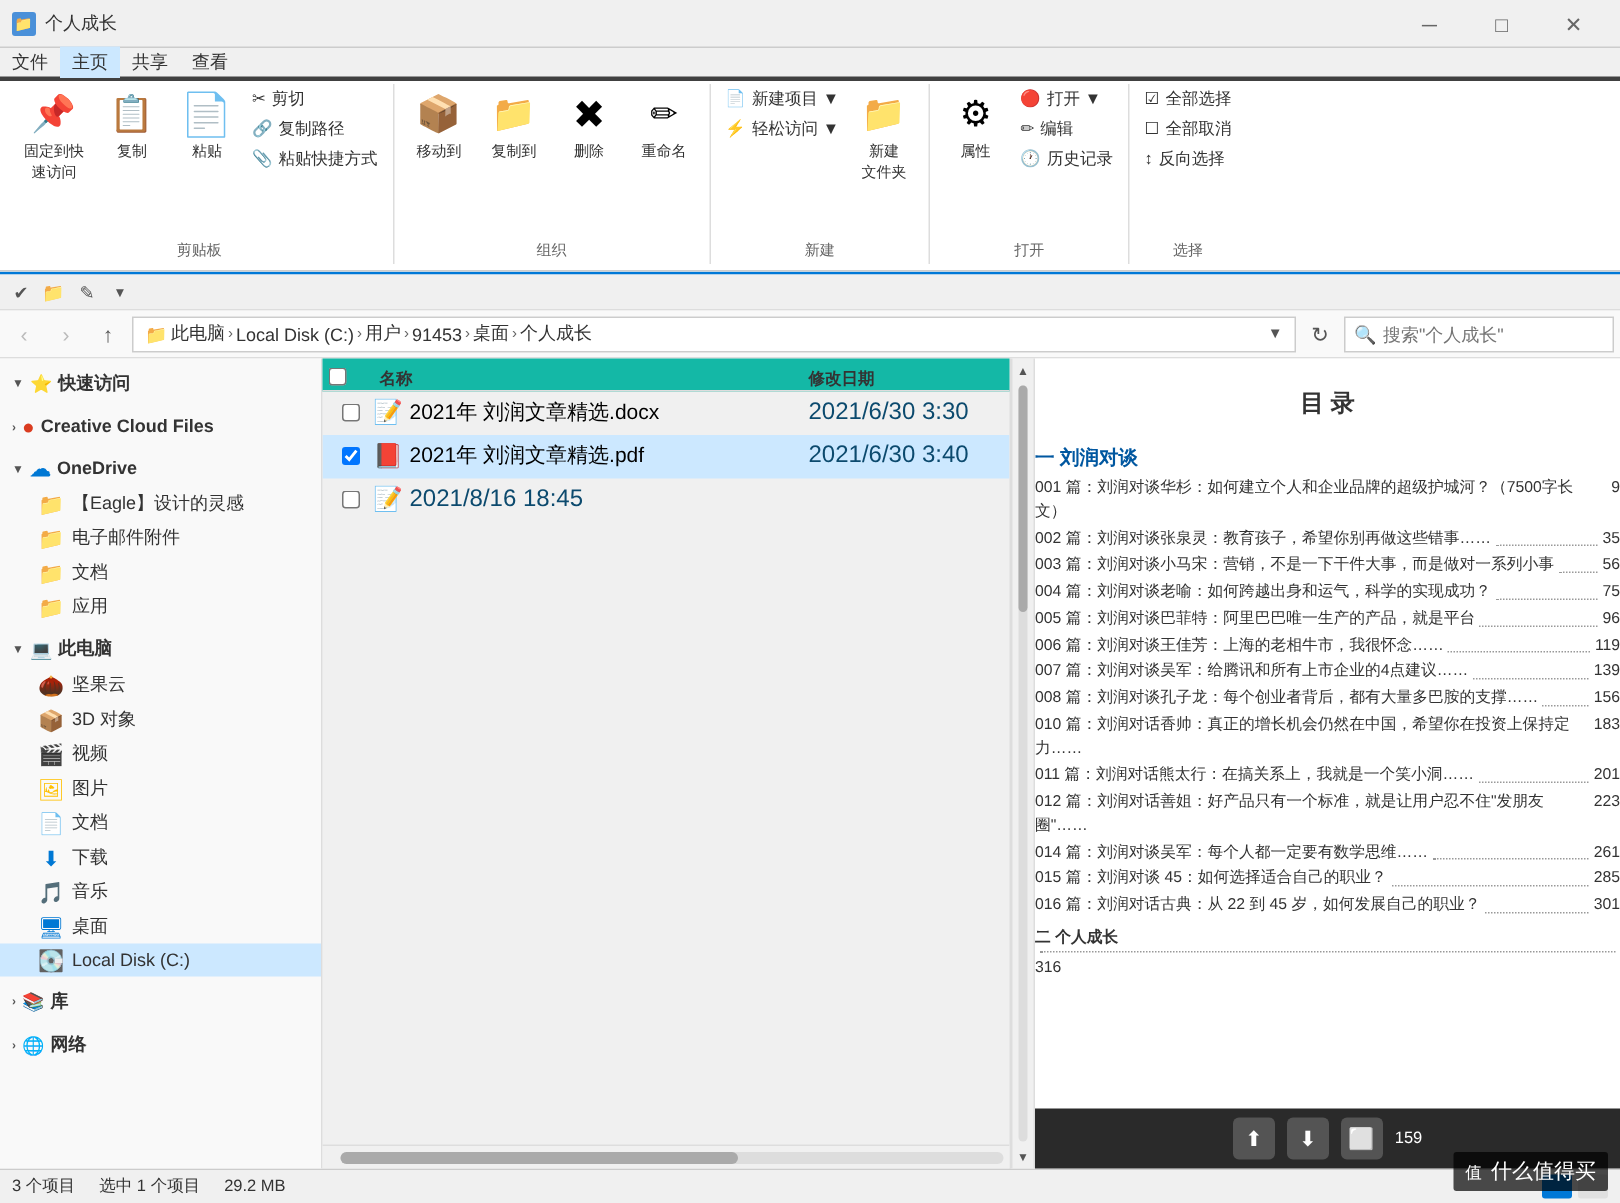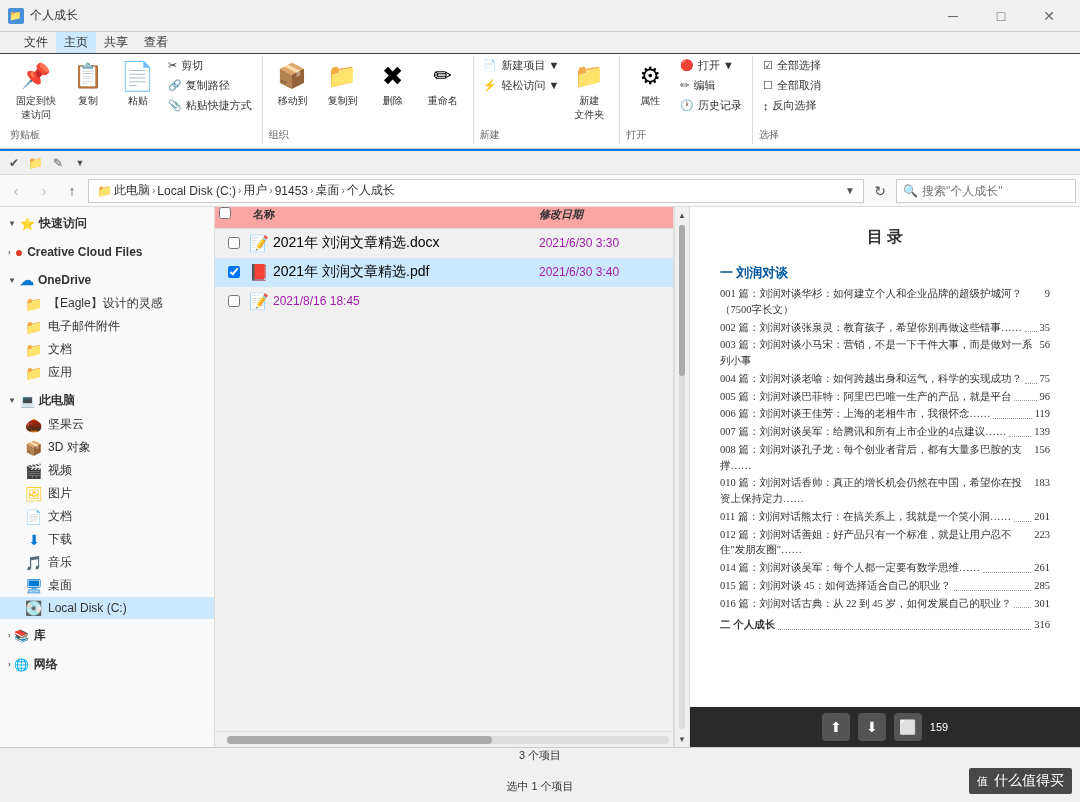--- a/index.html
+++ b/index.html
@@ -13,7 +13,7 @@
     .title-btn { width: 46px; height: 32px; display: flex; align-items: center; justify-content: center; cursor: pointer; font-size: 14px; color: #666; }
 
     
-    .menu-bar { background: #f0f0f0; height: 22px; display: flex; align-items: center; padding: 0 16px; border-bottom: 1px solid #404040; }
+    .menu-bar { background: #f0f0f0; height: 22px; display: flex; align-items: center; padding: 0 0; border-bottom: 3px solid #404040; }
     .menu-item { padding: 2px 8px; font-size: 12px; color: #333; cursor: pointer; }
     .menu-item:hover, .menu-item.active { background: #cce8ff; }
     .ribbon-btn-large { display: flex; flex-direction: column; align-items: center; padding: 4px 6px; cursor: pointer; min-width: 48px; }

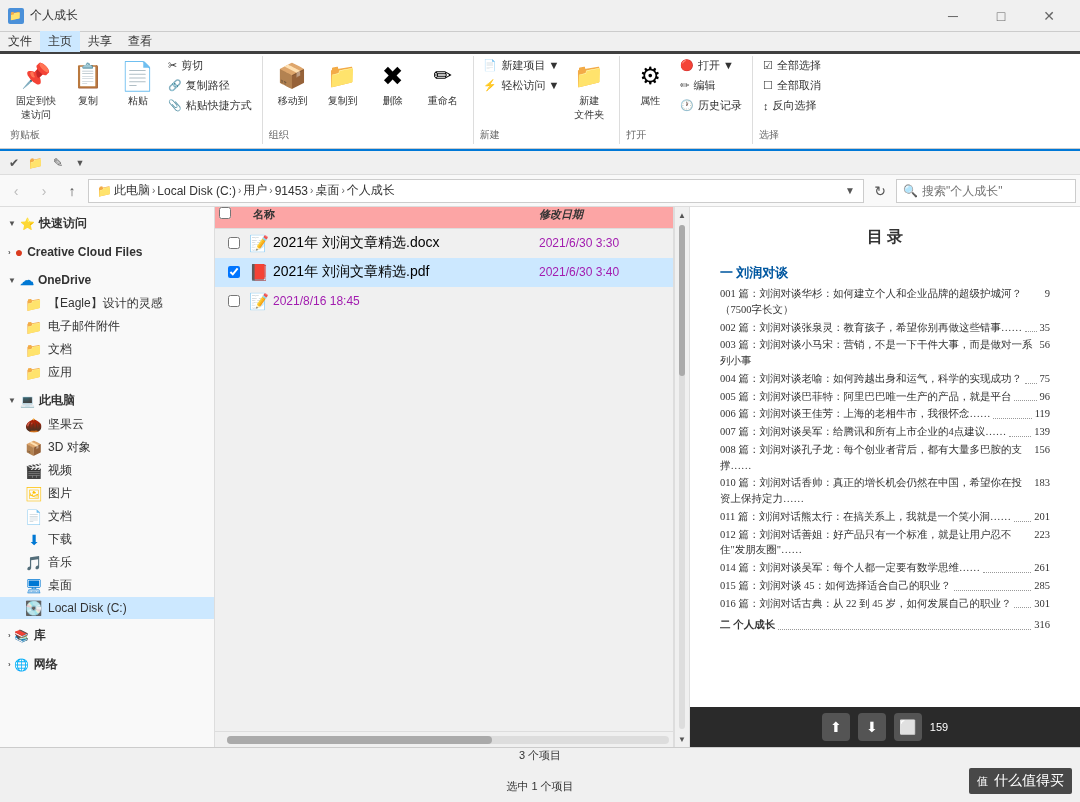--- a/index.html
+++ b/index.html
@@ -98,7 +98,7 @@
     .ribbon-outer { background: white; border-bottom: 2px solid #0078d7; }
     .ribbon-body { background: white; display: flex; padding: 2px 4px 4px; border-bottom: 1px solid #ccc; min-height: 72px; }
     .rg { display: flex; flex-direction: column; border-right: 1px solid #ddd; padding: 0 6px 2px; }
-    .rg-label { font-size: 10px; color: #666; text-align: left; padding-top: 2px; }
+    .rg-label { font-size: 10px; color: #666; text-align: center; padding-top: 2px; margin-top: 32px; }
     .rg-body { display: flex; align-items: flex-start; gap: 2px; flex: 1; }
   </style>
 </head>

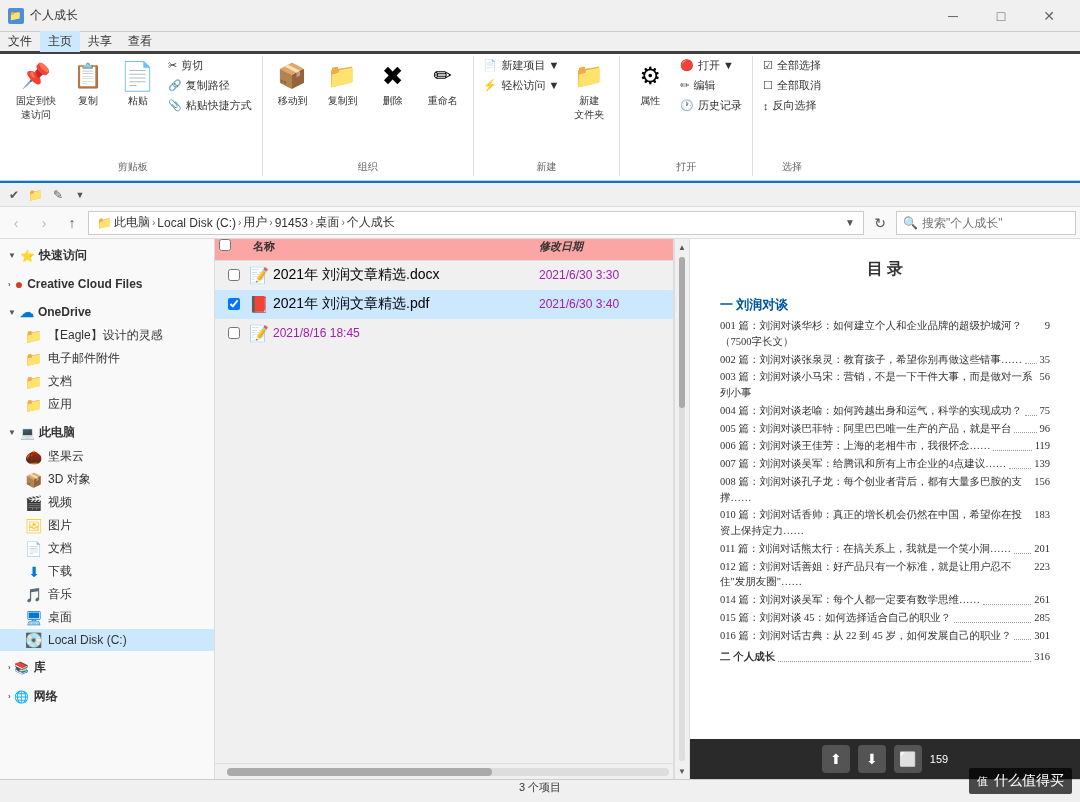--- a/index.html
+++ b/index.html
@@ -51,7 +51,7 @@
 
     
     .file-area { flex: 1; display: flex; flex-direction: column; border-right: 1px solid #ddd; }
-    .file-list-header { height: 22px; background: #fca5a5; display: flex; align-items: flex-start; border-bottom: 1px solid #ddd; padding: 0 4px; }
+    .file-list-header { height: 22px; background: #14b8a6; display: flex; align-items: flex-end; border-bottom: 1px solid #ddd; padding: 0 4px; }
     .col-check { width: 30px; }
     .col-name { flex: 1; font-size: 11px; color: #333; font-weight: 600; cursor: pointer; padding: 0 4px; }
     .col-date { width: 130px; font-size: 11px; color: #333; font-weight: 600; cursor: pointer; font-style: italic; }

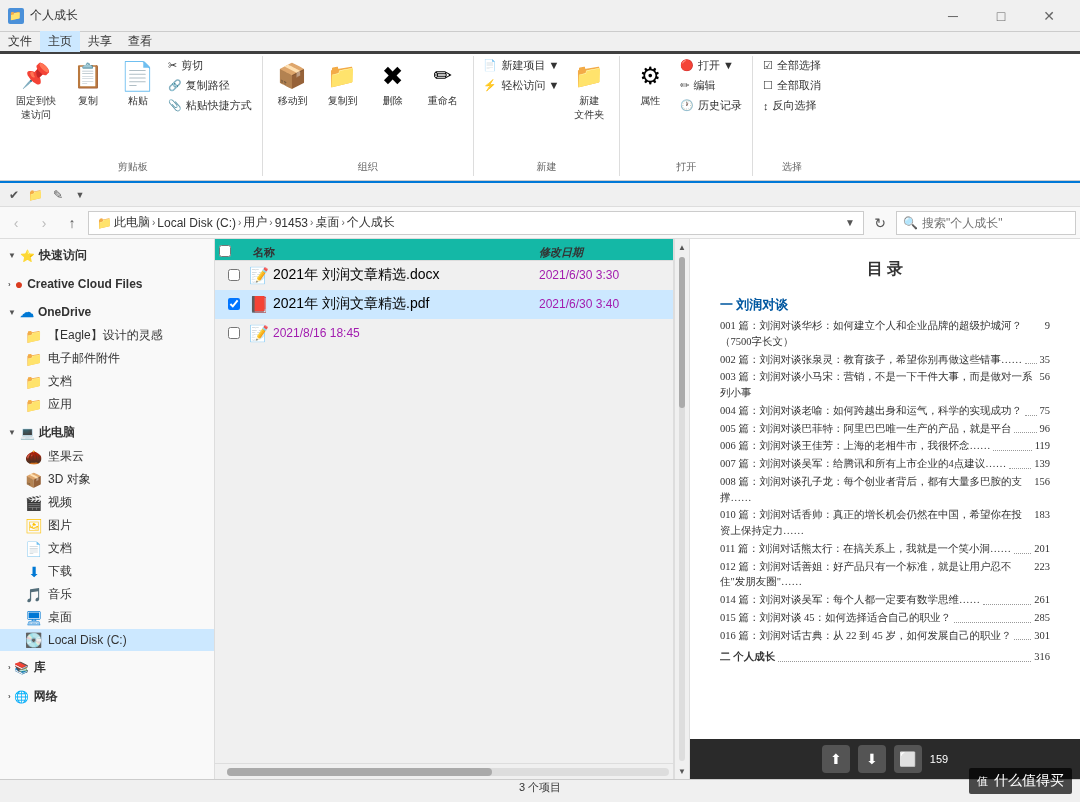--- a/index.html
+++ b/index.html
@@ -54,7 +54,7 @@
     .file-list-header { height: 22px; background: #14b8a6; display: flex; align-items: flex-end; border-bottom: 1px solid #ddd; padding: 0 4px; }
     .col-check { width: 30px; }
     .col-name { flex: 1; font-size: 11px; color: #333; font-weight: 600; cursor: pointer; padding: 0 4px; }
-    .col-date { width: 130px; font-size: 11px; color: #333; font-weight: 600; cursor: pointer; font-style: italic; }
+    .col-date { width: 130px; font-size: 11px; color: #333; font-weight: 600; cursor: pointer; }
     .file-list { flex: 1; overflow-y: auto; }
     .file-row { display: flex; align-items: center; padding: 4px 4px; cursor: pointer; border-bottom: 1px solid transparent; min-height: 28px; }
     .file-row.selected { background: #cce8ff; }

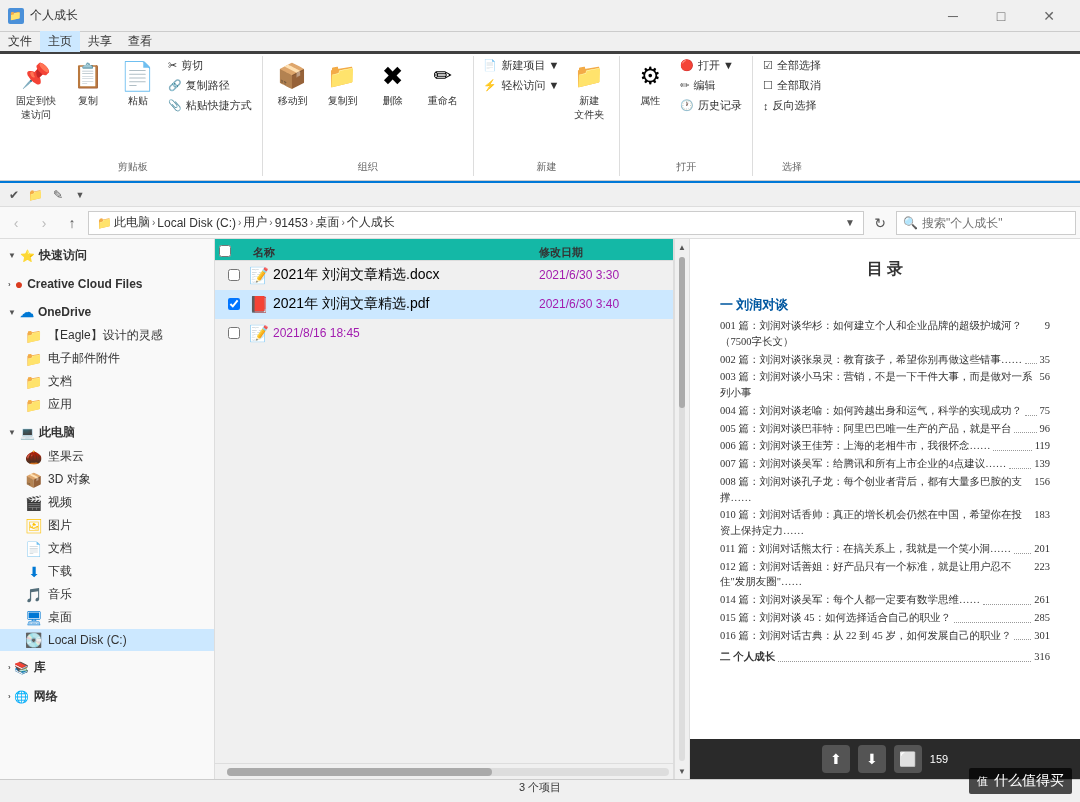--- a/index.html
+++ b/index.html
@@ -61,7 +61,7 @@
     .file-check { width: 30px; display: flex; align-items: center; justify-content: center; }
     .file-icon { width: 20px; height: 20px; display: flex; align-items: center; justify-content: center; font-size: 16px; flex-shrink: 0; margin-right: 4px; }
     .file-name { flex: 1; font-size: 14px; overflow: hidden; text-overflow: ellipsis; white-space: nowrap; }
-    .file-date { width: 130px; font-size: 12px; color: #a21caf; }
+    .file-date { width: 130px; font-size: 16px; color: #0c4a6e; }
     .scrollbar-area { height: 16px; background: #f0f0f0; border-top: 1px solid #ddd; display: flex; align-items: center; }
     .h-scrollbar { flex: 1; height: 8px; background: #ddd; margin: 4px; border-radius: 4px; position: relative; }
     .h-thumb { position: absolute; left: 0; top: 0; width: 60%; height: 100%; background: #aaa; border-radius: 4px; }

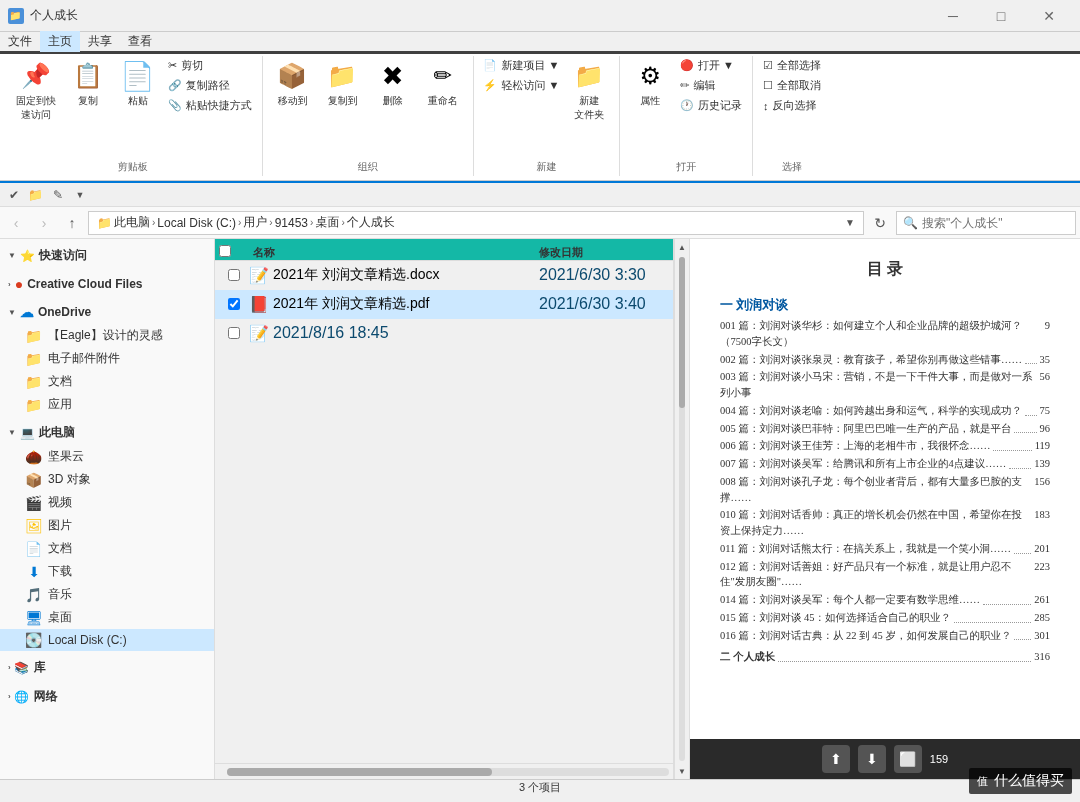--- a/index.html
+++ b/index.html
@@ -68,7 +68,7 @@
 
     
     .preview-panel { width: 390px; background: white; display: flex; flex-direction: column; }
-    .preview-content { flex: 1; overflow: hidden; padding: 20px 30px; font-size: 11px; color: #333; position: relative; font-family: Liberation Serif, serif; }
+    .preview-content { flex: 1; overflow: hidden; padding: 20px 0; font-size: 11px; color: #333; position: relative; }
     .preview-toolbar { height: 40px; background: #2a2a2a; display: flex; align-items: center; justify-content: center; gap: 8px; }
     .preview-tool-btn { width: 28px; height: 28px; background: rgba(255,255,255,0.2); border-radius: 4px; display: flex; align-items: center; justify-content: center; cursor: pointer; color: white; font-size: 14px; }
     .preview-page-info { color: white; font-size: 11px; }

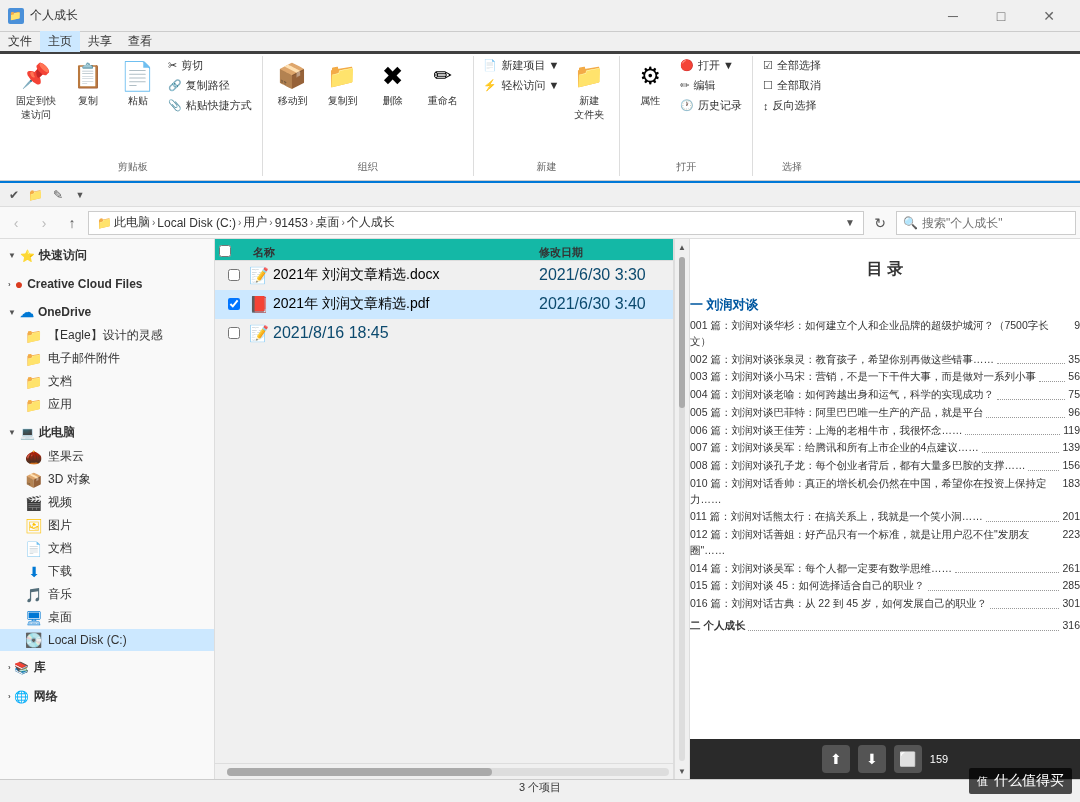--- a/index.html
+++ b/index.html
@@ -527,7 +527,7 @@
         <span class="toc-page">301</span>
       </div>
 
-      <div class="toc-item" style="margin-top:6px;">
+      <div class="toc-item" style="margin-top:6px;flex-direction:column;">
         <span style="font-weight:bold;">二 个人成长</span>
         <span class="toc-dots"></span>
         <span class="toc-page">316</span>

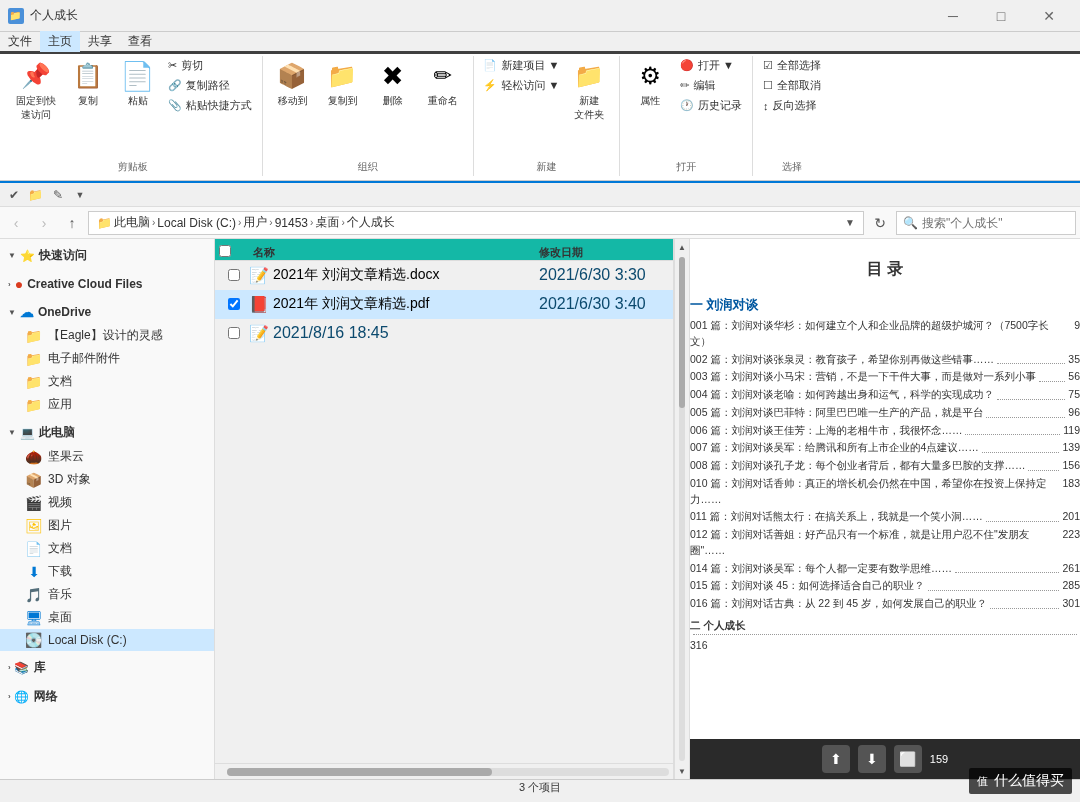--- a/index.html
+++ b/index.html
@@ -79,7 +79,7 @@
     .toc-page { font-size: 10.5px; white-space: nowrap; }
 
     
-    .status-bar { height: 22px; background: #f0f0f0; border-top: 1px solid #ccc; display: flex; align-items: center; padding: 0 8px; font-size: 11px; color: #333; gap: 16px; flex-direction: column; }
+    .status-bar { height: 22px; background: #f0f0f0; border-top: 1px solid #ccc; display: flex; align-items: center; padding: 0 8px; font-size: 11px; color: #333; gap: 16px; }
     .status-right { margin-left: auto; display: flex; gap: 4px; }
 
     

